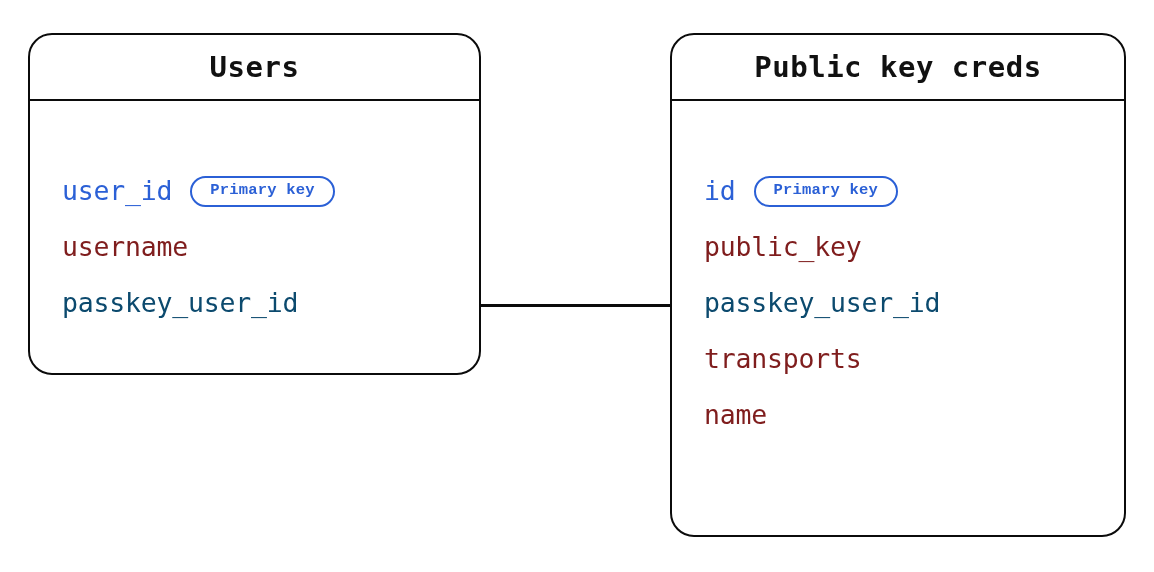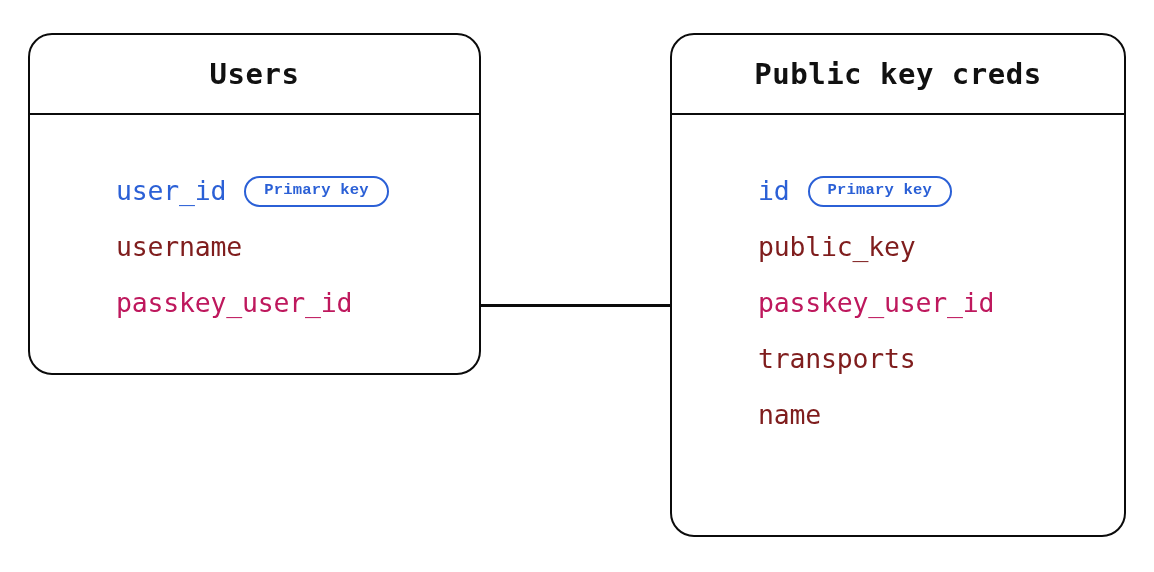--- a/index.html
+++ b/index.html
@@ -39,7 +39,7 @@
     left: 0;
     right: 0;
     top: 0;
-    height: 80px;
+    height: 66px;
     display: flex;
     align-items: center;
     justify-content: center;

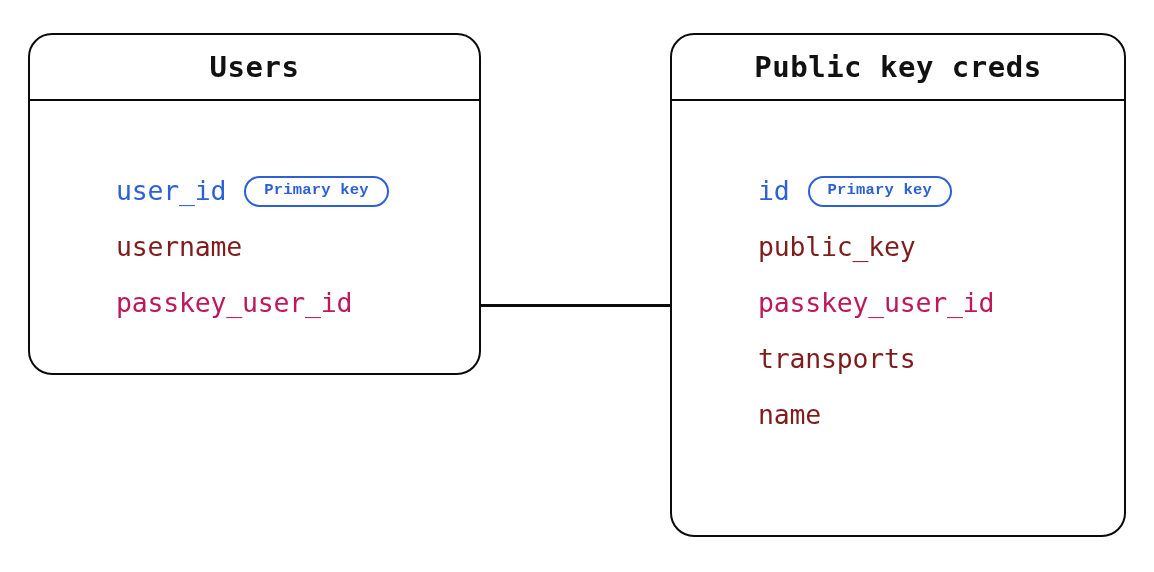--- a/index.html
+++ b/index.html
@@ -63,9 +63,8 @@
     right: 8px;
     top: 93px;
     padding-top: 35px;
-    padding-left: 40px;
+    padding-left: 32px;
     box-sizing: border-box;
-    margin-left: 46px;
   }
 
   .field-row {

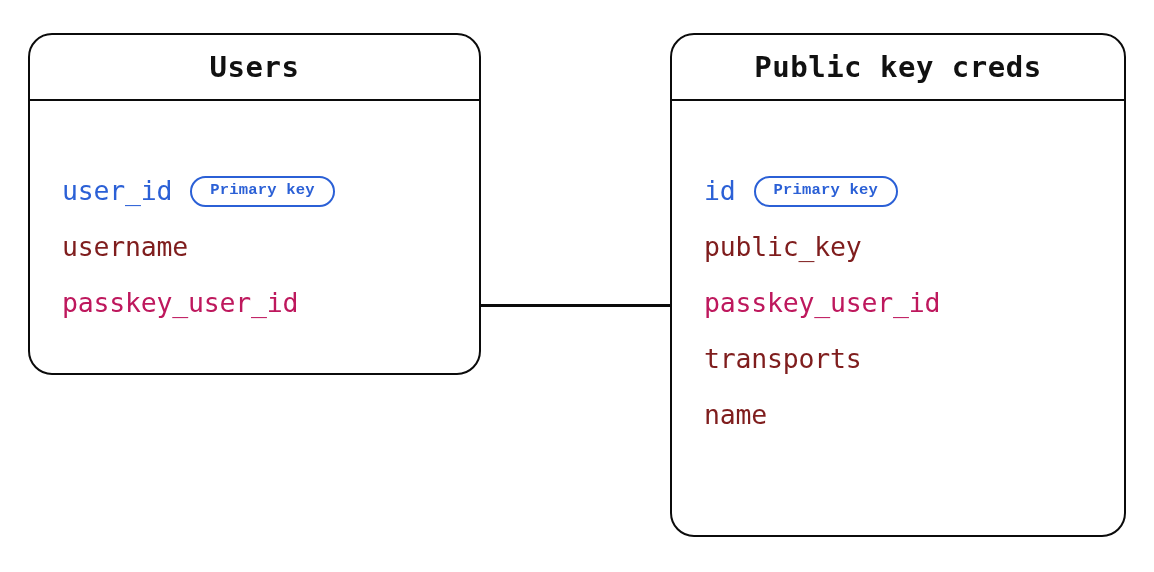--- a/index.html
+++ b/index.html
@@ -87,7 +87,7 @@
   }
 
   .field-name.fk {
-    color: #be185d;
+    color: #0c4a6e;
   }
 
   

